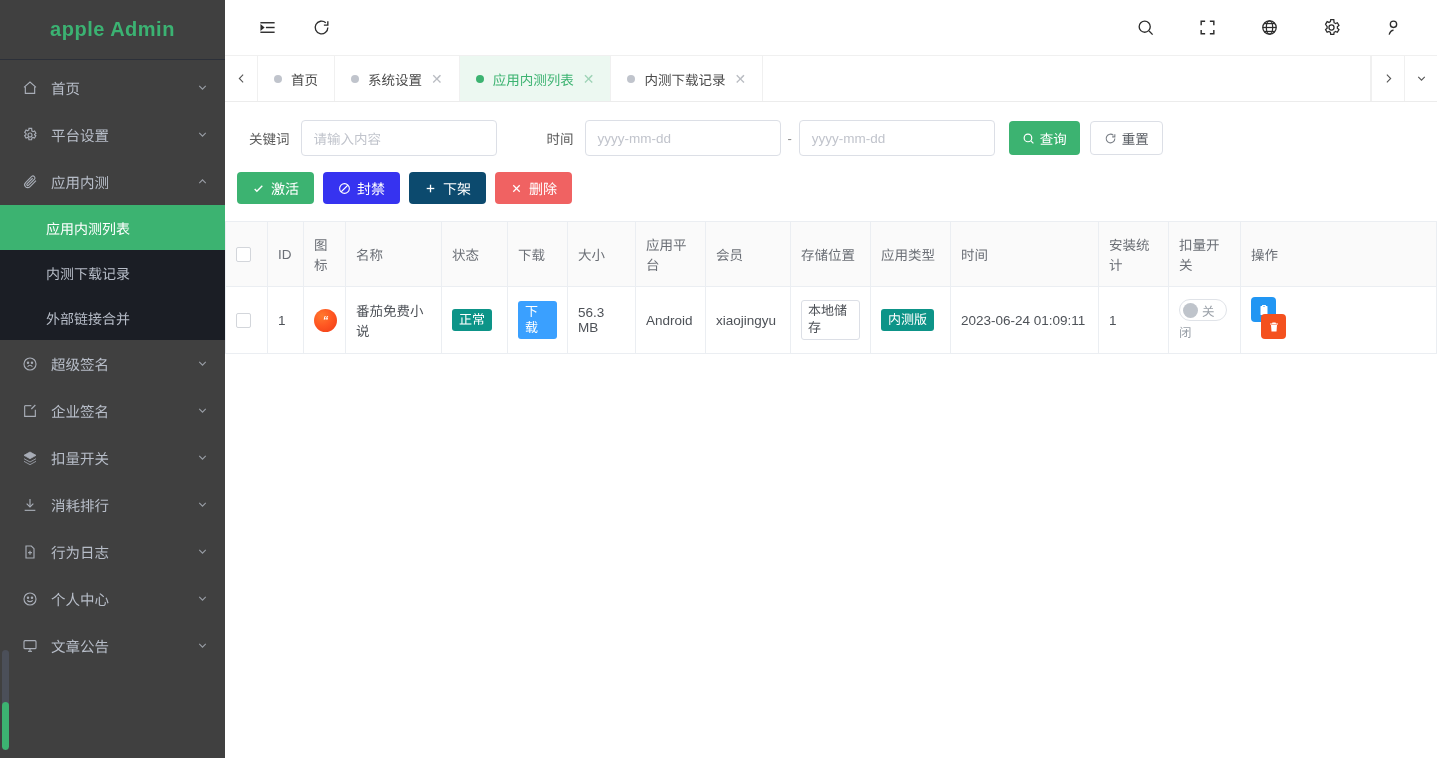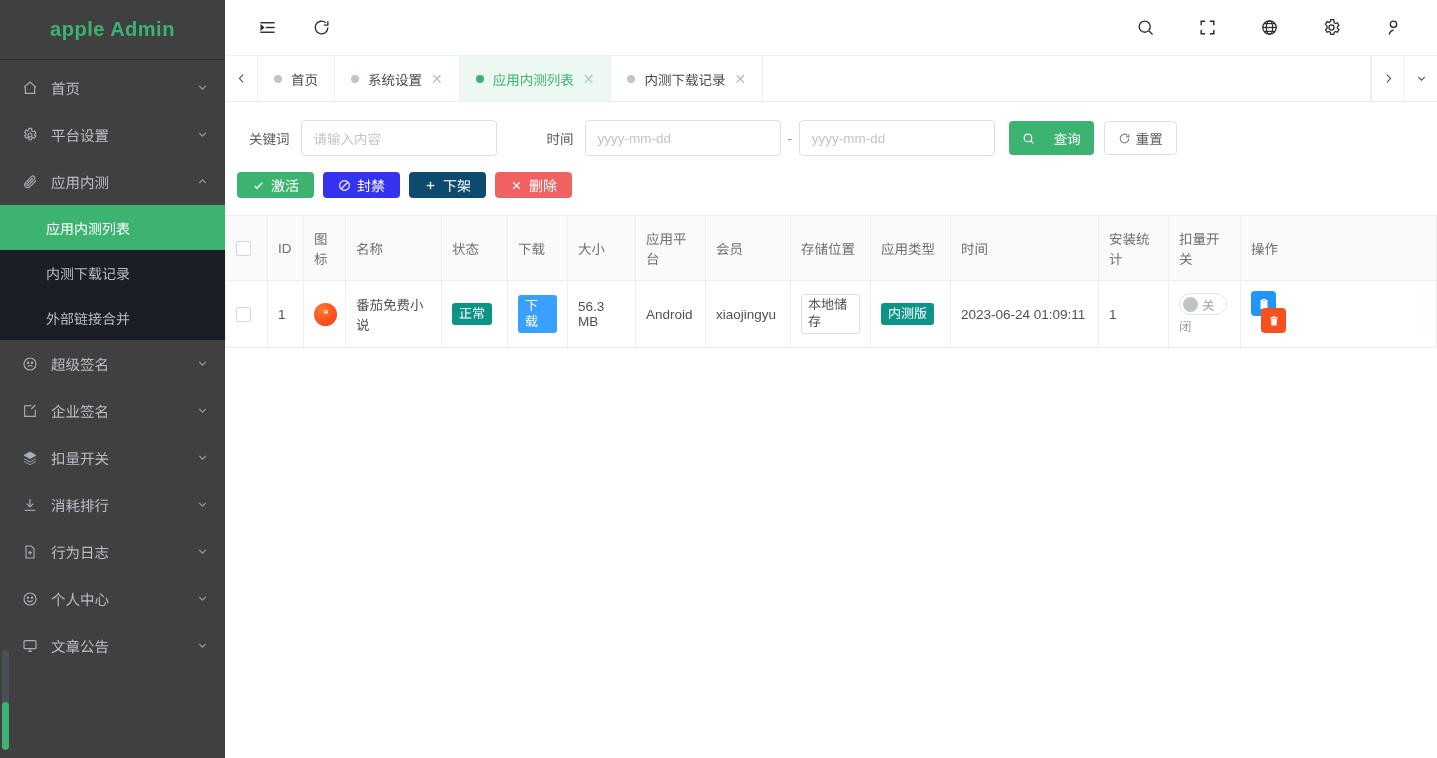--- a/index.html
+++ b/index.html
@@ -100,7 +100,7 @@
   .f-dash { margin: 0 7px; color: #888; font-size: 13px; }
   .btn-search {
     height: 34px; background: #3cb371; color: #fff; border: none; border-radius: 4px;
-    display: flex; align-items: center; gap: 19px; padding: 0 13px; font-size: 13.5px;
+    display: flex; align-items: center; gap: 5px; padding: 0 13px; font-size: 13.5px;
     cursor: pointer; margin-left: 14px;
     font-family: "Liberation Sans", sans-serif;
   }

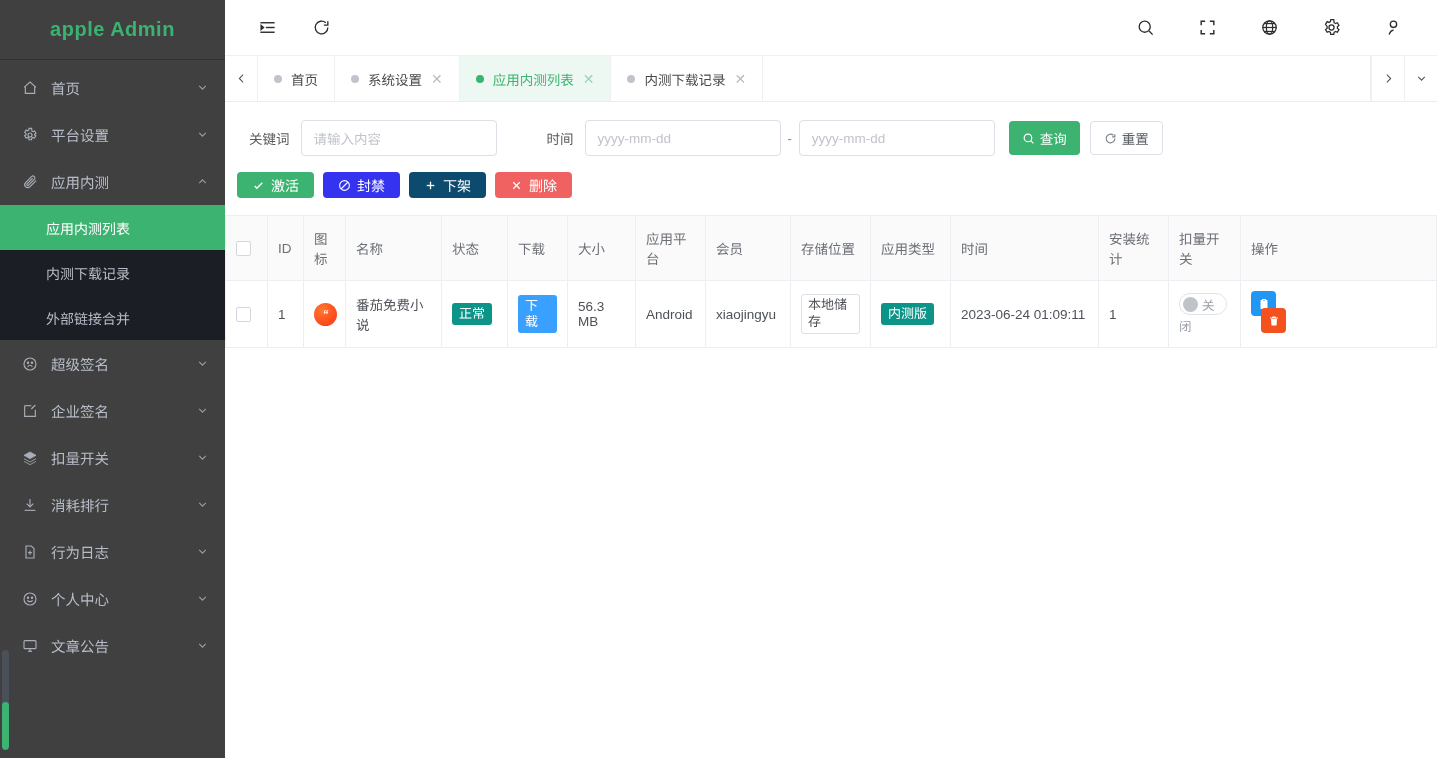--- a/index.html
+++ b/index.html
@@ -115,7 +115,7 @@
   
   .actions { display: flex; gap: 9px; padding: 0 0 17px 12px; }
   .abtn {
-    height: 26px; border: none; border-radius: 4px; color: #fff; font-size: 14px;
+    height: 32px; border: none; border-radius: 4px; color: #fff; font-size: 14px;
     display: flex; align-items: center; gap: 6px; padding: 0 15px; cursor: pointer;
     font-family: "Liberation Sans", sans-serif;
   }

